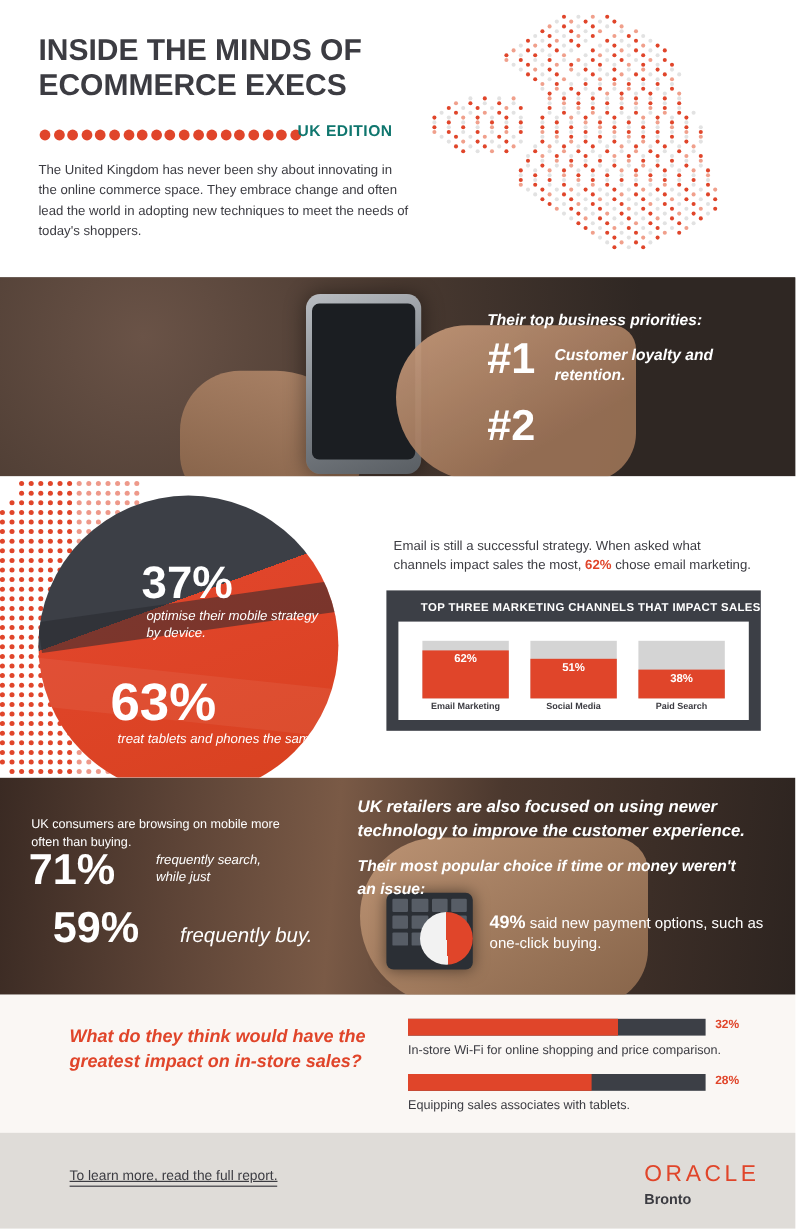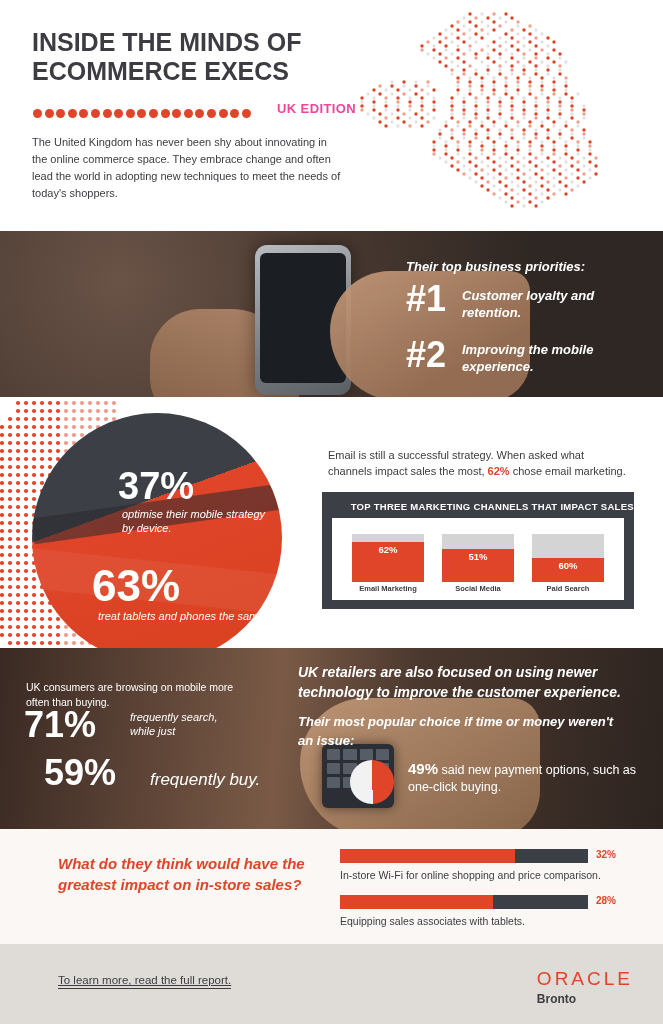--- a/index.html
+++ b/index.html
@@ -11,7 +11,7 @@
   .hdr-title{position:absolute;left:32px;top:28px;width:330px;font-size:25px;line-height:29px;font-weight:bold;color:#3c3c42;letter-spacing:0px;}
   .dots-row{position:absolute;left:33px;top:104px;width:230px;height:10px;}
   .dots-row span{display:inline-block;width:9px;height:9px;border-radius:50%;background:#e0452a;margin-right:2.6px;}
-  .uk-edition{position:absolute;left:248px;top:101px;font-size:13px;font-weight:bold;color:#ec4899;letter-spacing:.4px;margin-left:29px;}
+  .uk-edition{position:absolute;left:248px;top:101px;font-size:13px;font-weight:bold;color:#0f766e;letter-spacing:.4px;}
   .hdr-para{position:absolute;left:32px;top:134px;width:312px;font-size:11px;line-height:17px;color:#3c3c42;}
 
   

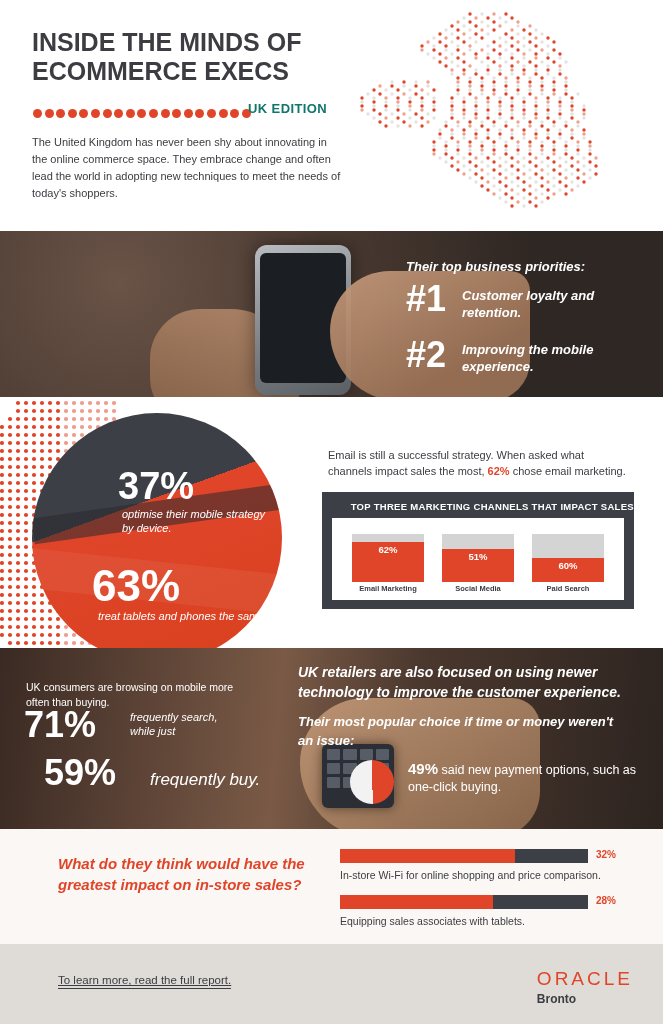--- a/index.html
+++ b/index.html
@@ -702,7 +702,6 @@
     <div class="rank-txt" style="left:462px;top:56px;width:160px;">Customer loyalty and retention.</div>
 
     <div class="rank" style="left:406px;top:106px;">#2</div>
-    <div class="rank-txt" style="left:462px;top:110px;width:160px;">Improving the mobile experience.</div>
   </div>
 
   <div class="sec-three">

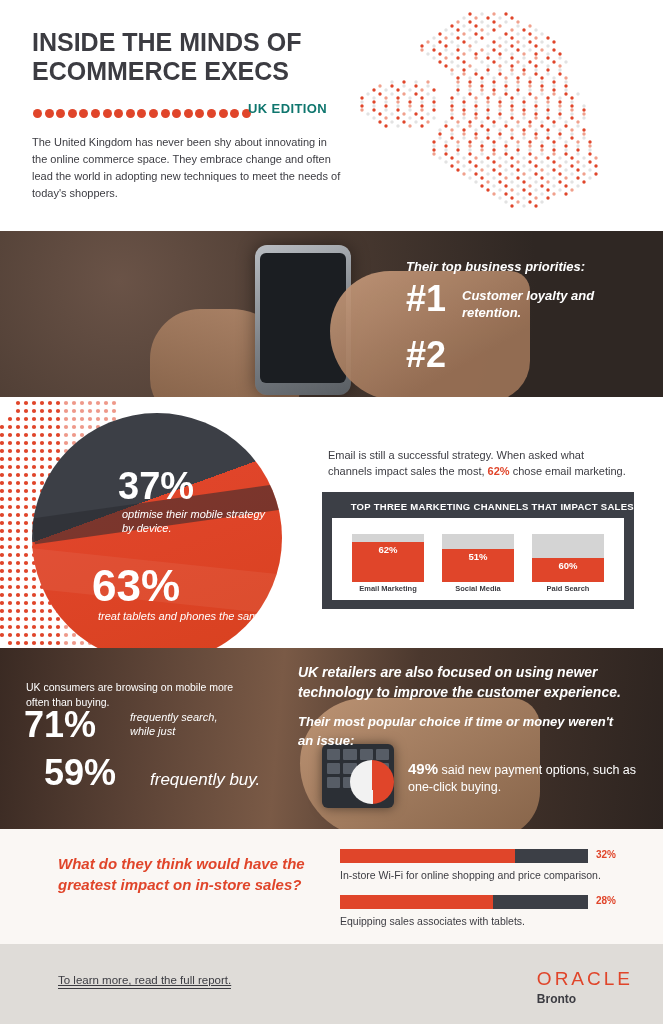--- a/index.html
+++ b/index.html
@@ -1207,7 +1207,7 @@
         <div class="bar-col" style="left:200px;">
           <div class="bar-track">
             <div class="bar-fill" id="fill2" style="height: 24px;">
-                <span>60%</span>
+                <span>38%</span>
               </div>
           </div>
           <div class="bar-label">Paid Search</div>

